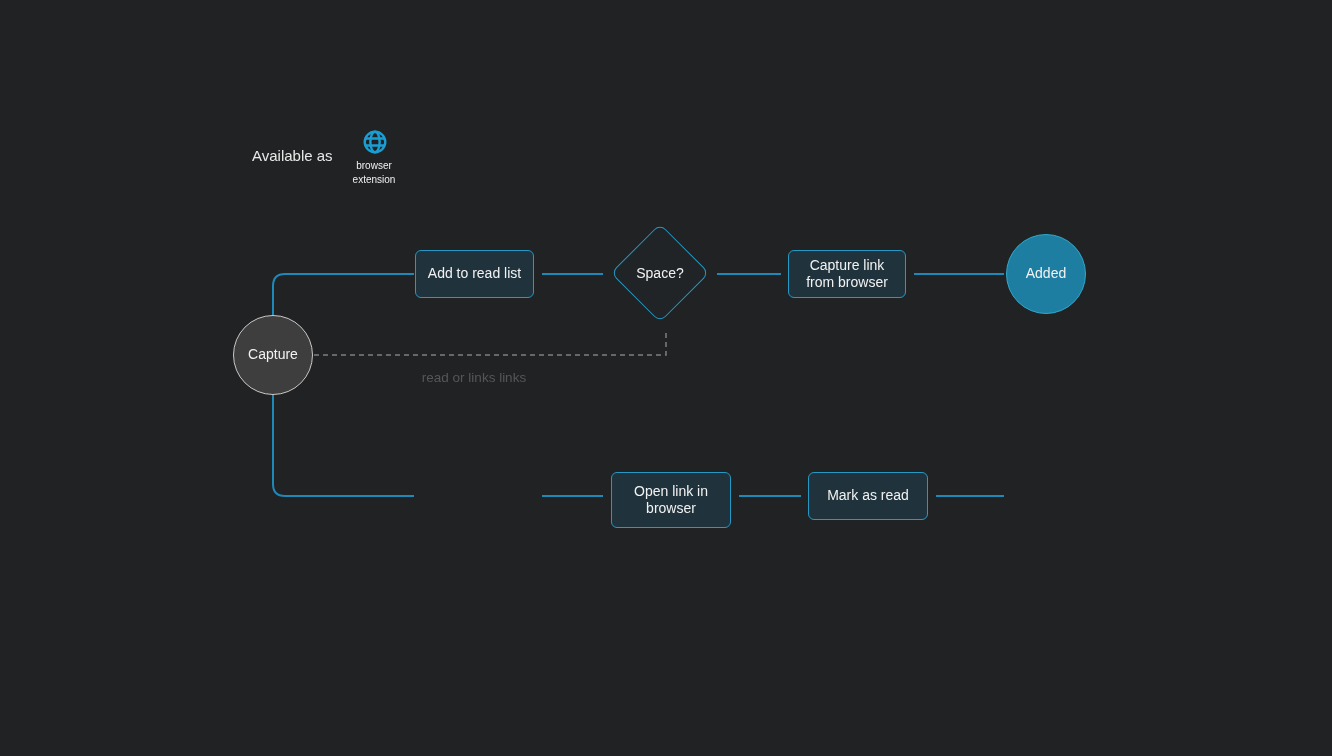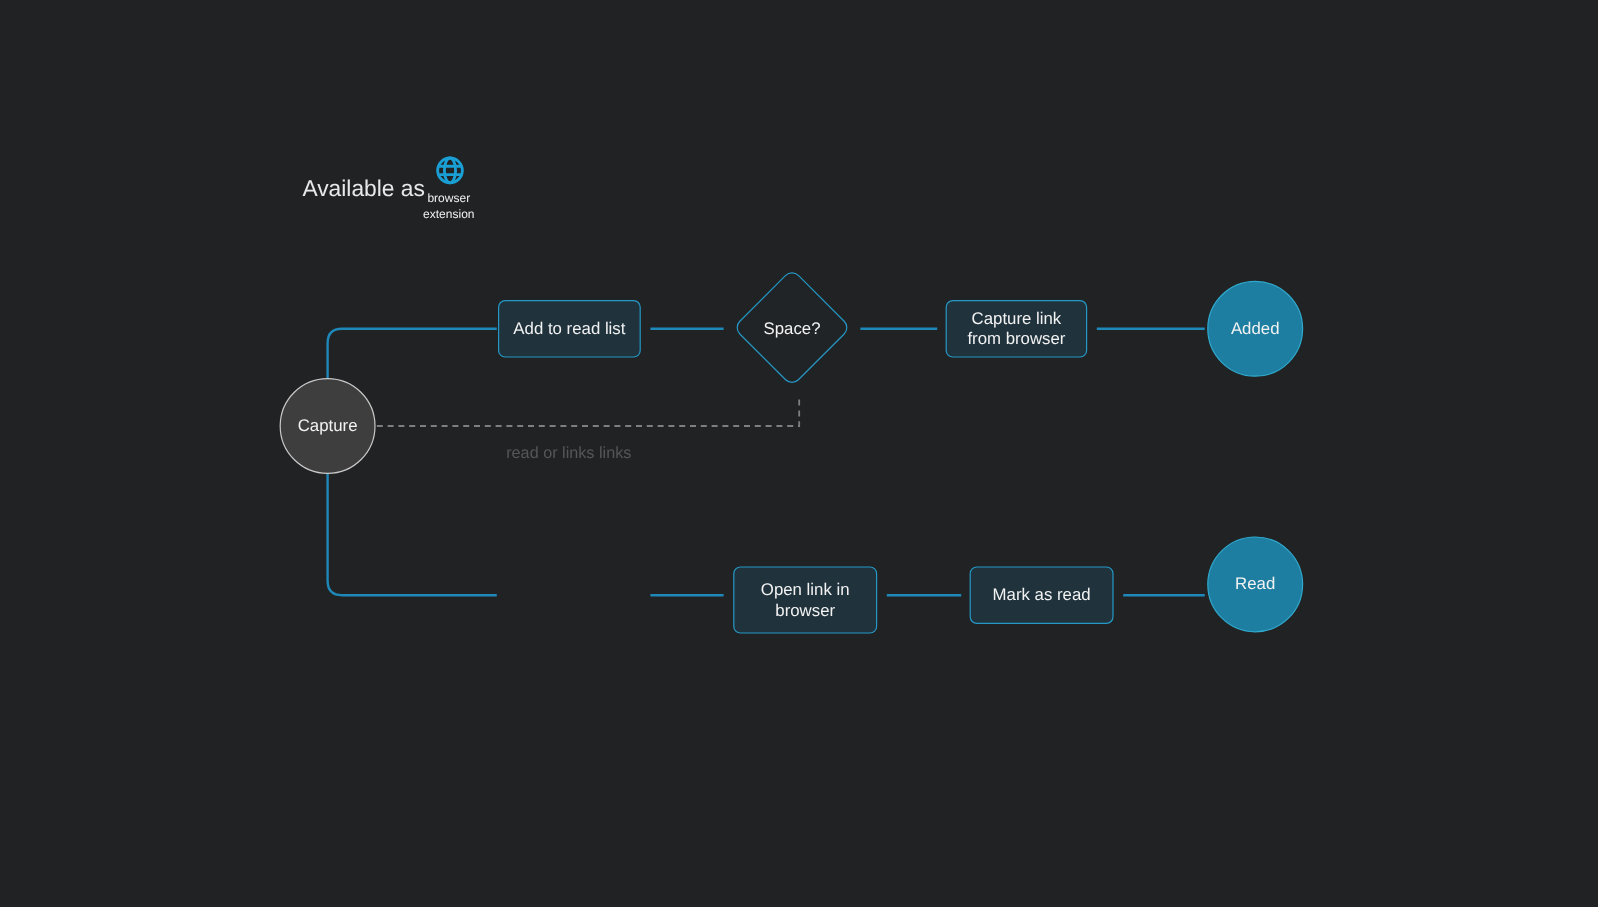--- a/index.html
+++ b/index.html
@@ -71,7 +71,7 @@
   }
   .available-as {
     position: absolute; left: 252px; top: 147px;
-    color: #e8e8e8; font-size: 19px;
+    color: #e8e8e8; font-size: 15px;
   }
   .globe {
     position: absolute; left: 362px; top: 129px;

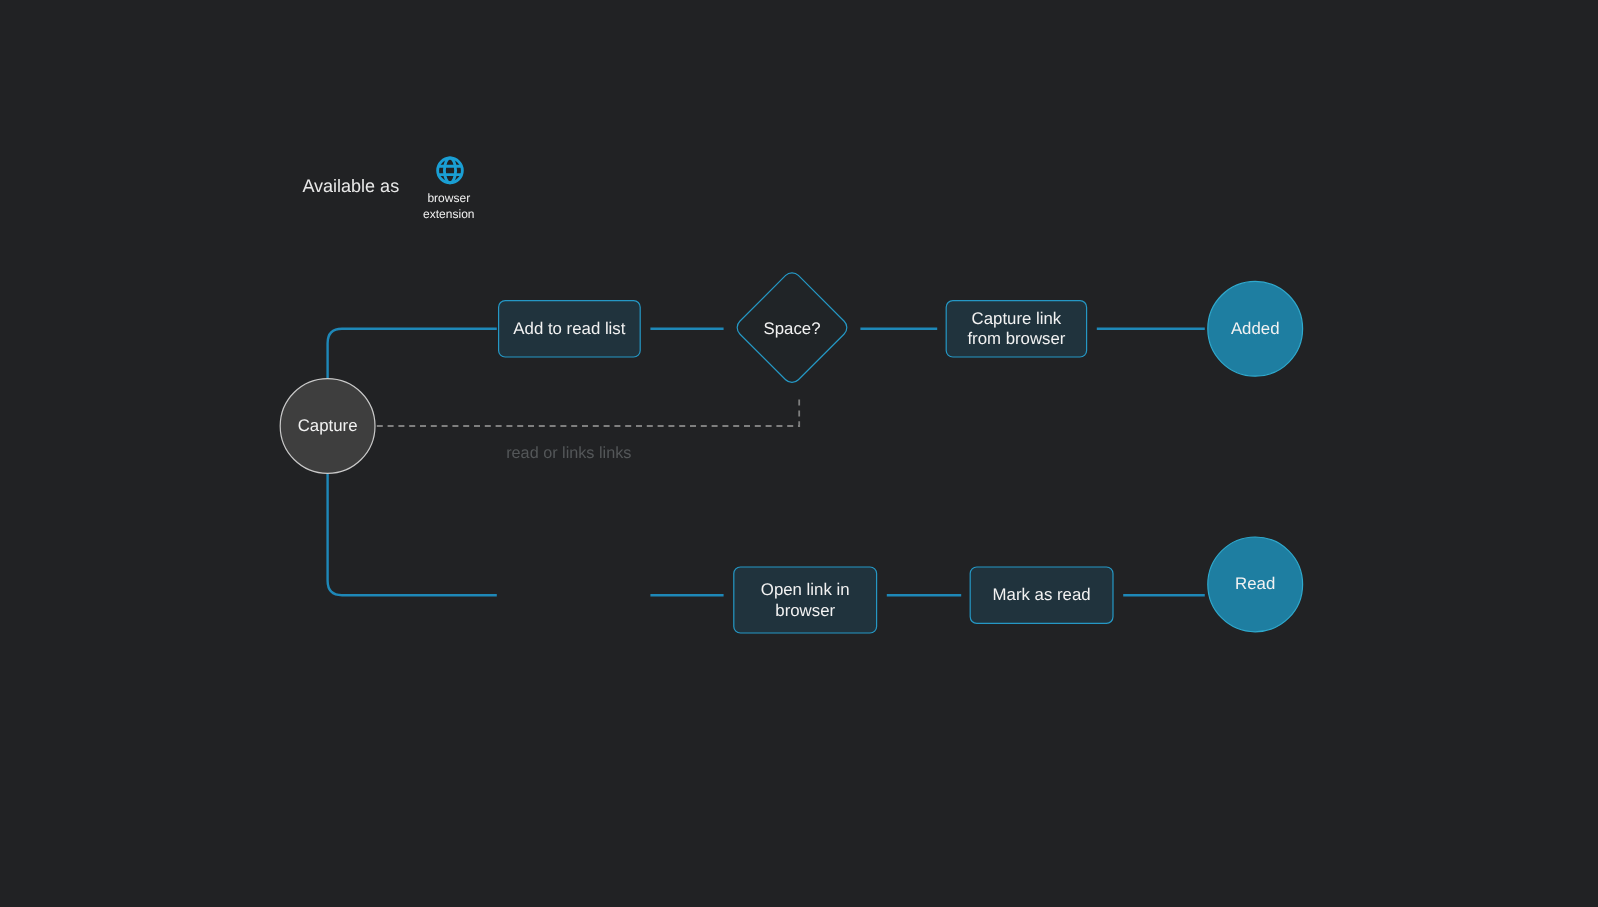--- a/index.html
+++ b/index.html
@@ -152,9 +152,6 @@
     <span>Mark as read</span>
   </div>
 
-  <div class="node circle terminal-circle" style="left:1006px;top:447px;width:80px;height:80px">
-    <span>Read</span>
-  </div>
 
 </div>
 

